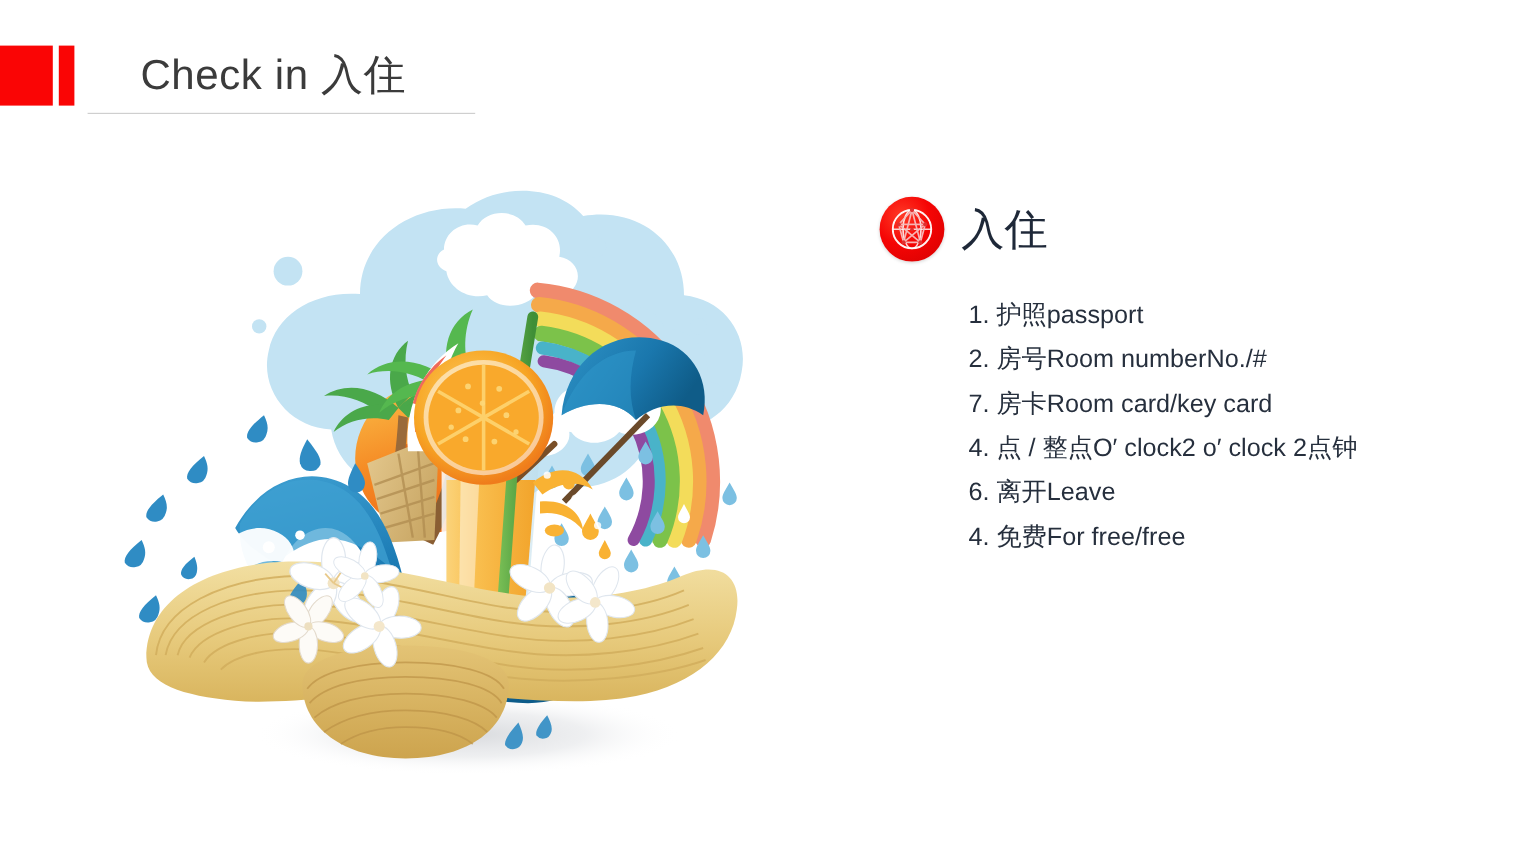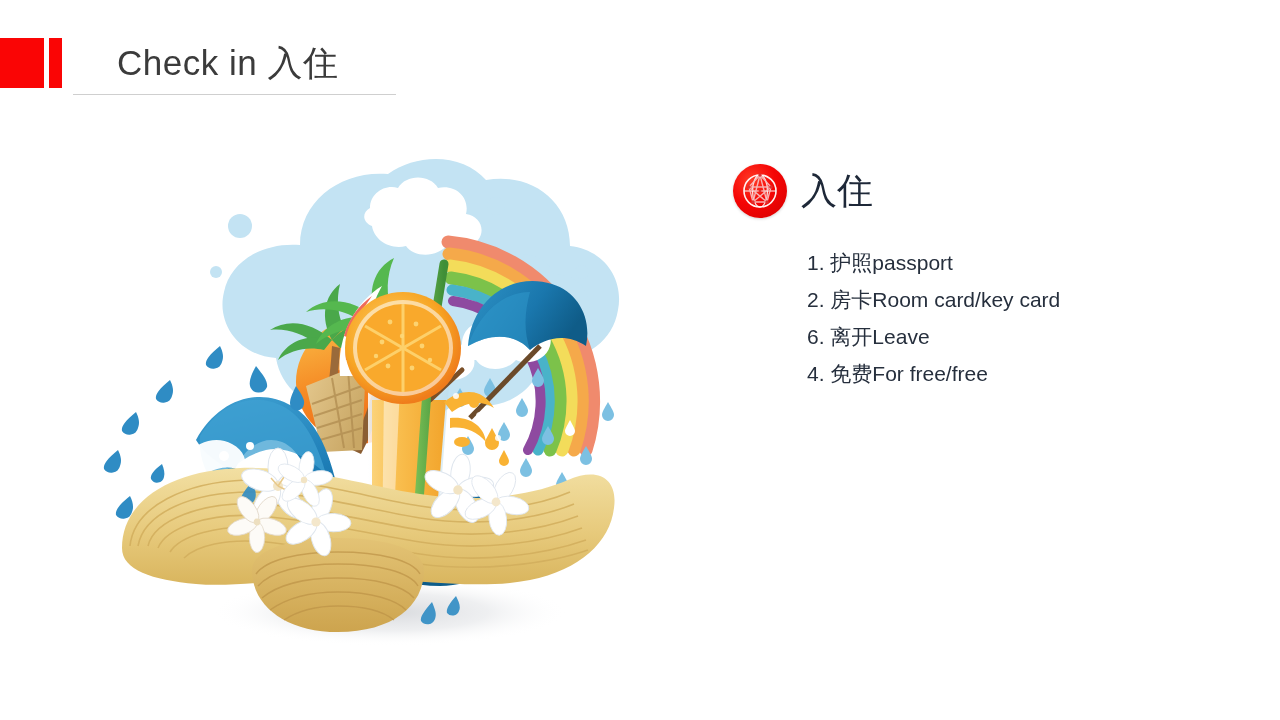--- a/index.html
+++ b/index.html
@@ -545,6 +545,7 @@
 
   <ul id="checkin-list">
     <li>1. 护照passport</li>
+    <li>2. 房号Room numberNo./#</li>
     <li>2. 房卡Room card/key card</li>
     <li>6. 离开Leave</li>
     <li>4. 免费For free/free</li>

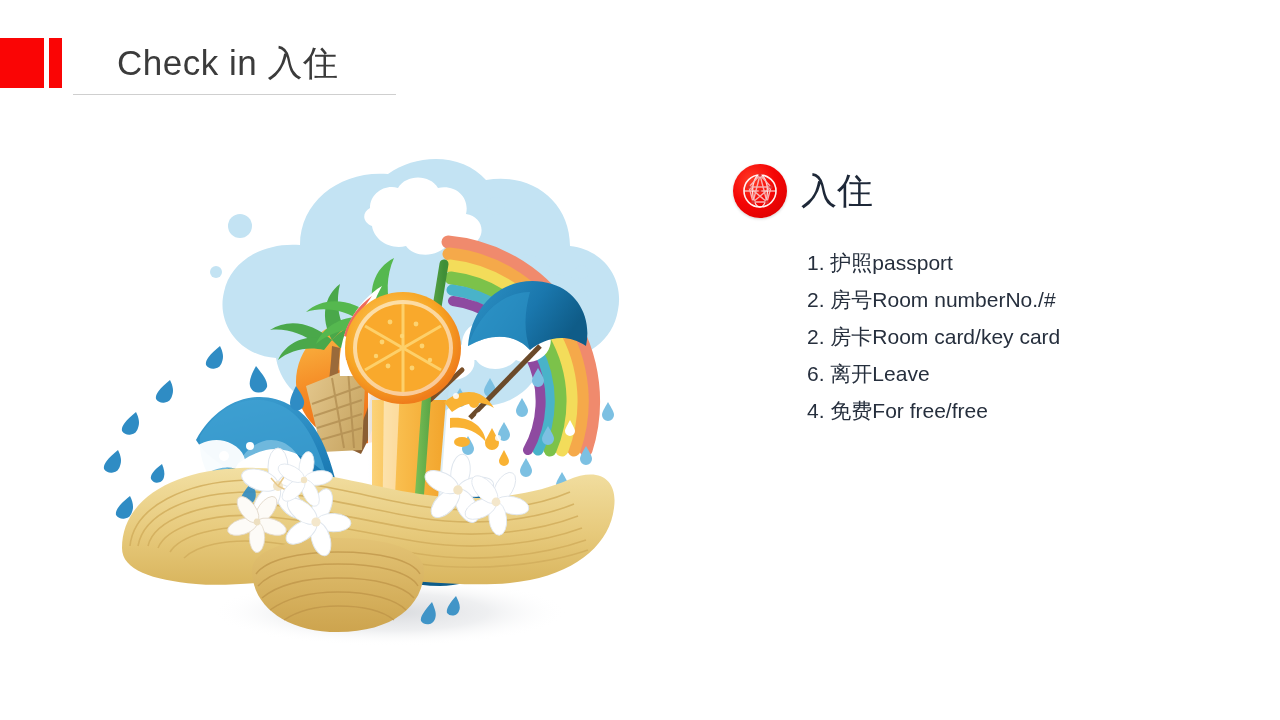--- a/index.html
+++ b/index.html
@@ -546,7 +546,7 @@
   <ul id="checkin-list">
     <li>1. 护照passport</li>
     <li>2. 房号Room numberNo./#</li>
-    <li>2. 房卡Room card/key card</li>
+    <li>7. 房卡Room card/key card</li>
     <li>6. 离开Leave</li>
     <li>4. 免费For free/free</li>
   </ul>

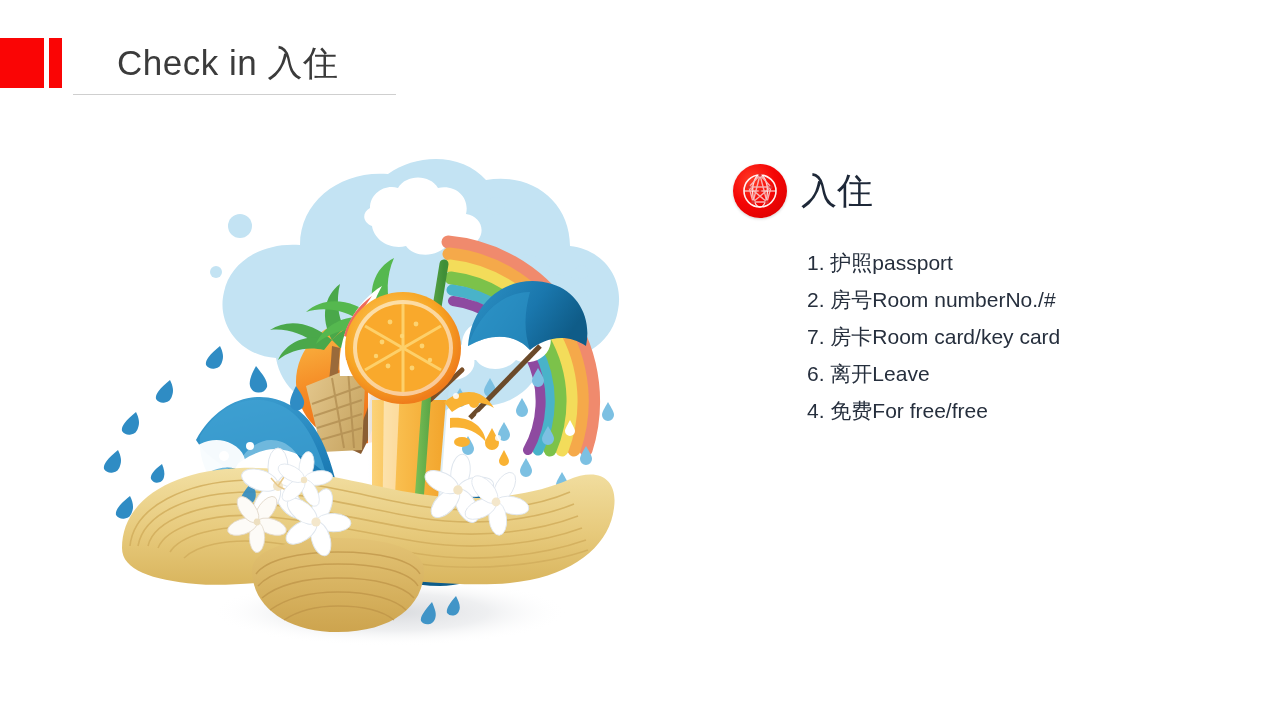--- a/index.html
+++ b/index.html
@@ -547,6 +547,7 @@
     <li>1. 护照passport</li>
     <li>2. 房号Room numberNo./#</li>
     <li>7. 房卡Room card/key card</li>
+    <li>4. 点 / 整点O′ clock2 o′ clock 2点钟</li>
     <li>6. 离开Leave</li>
     <li>4. 免费For free/free</li>
   </ul>

